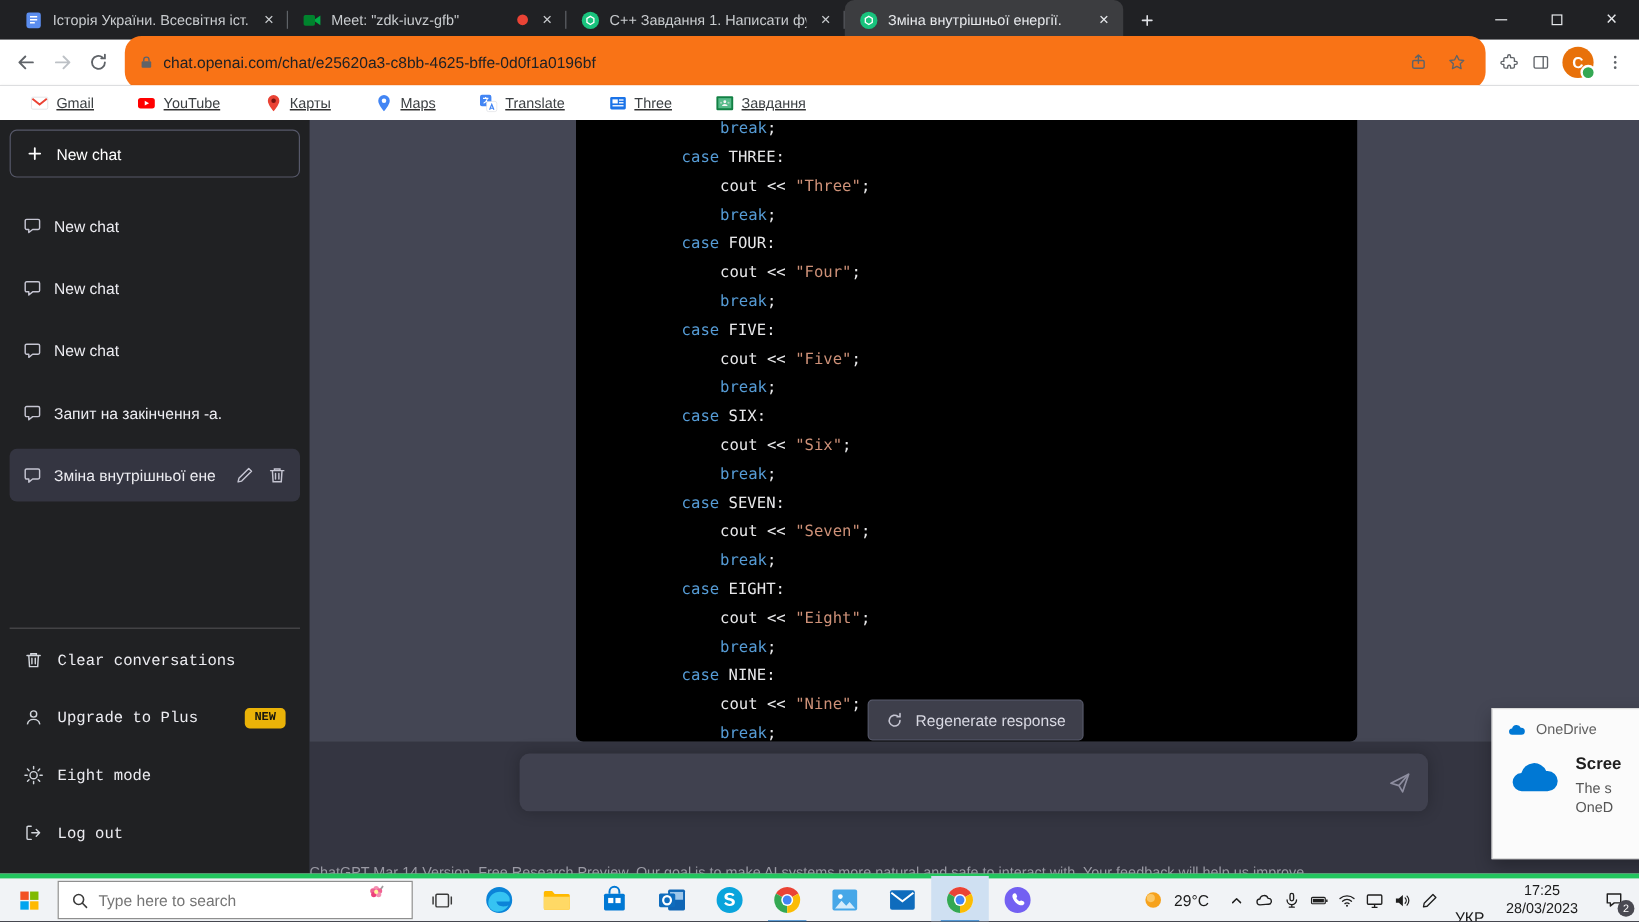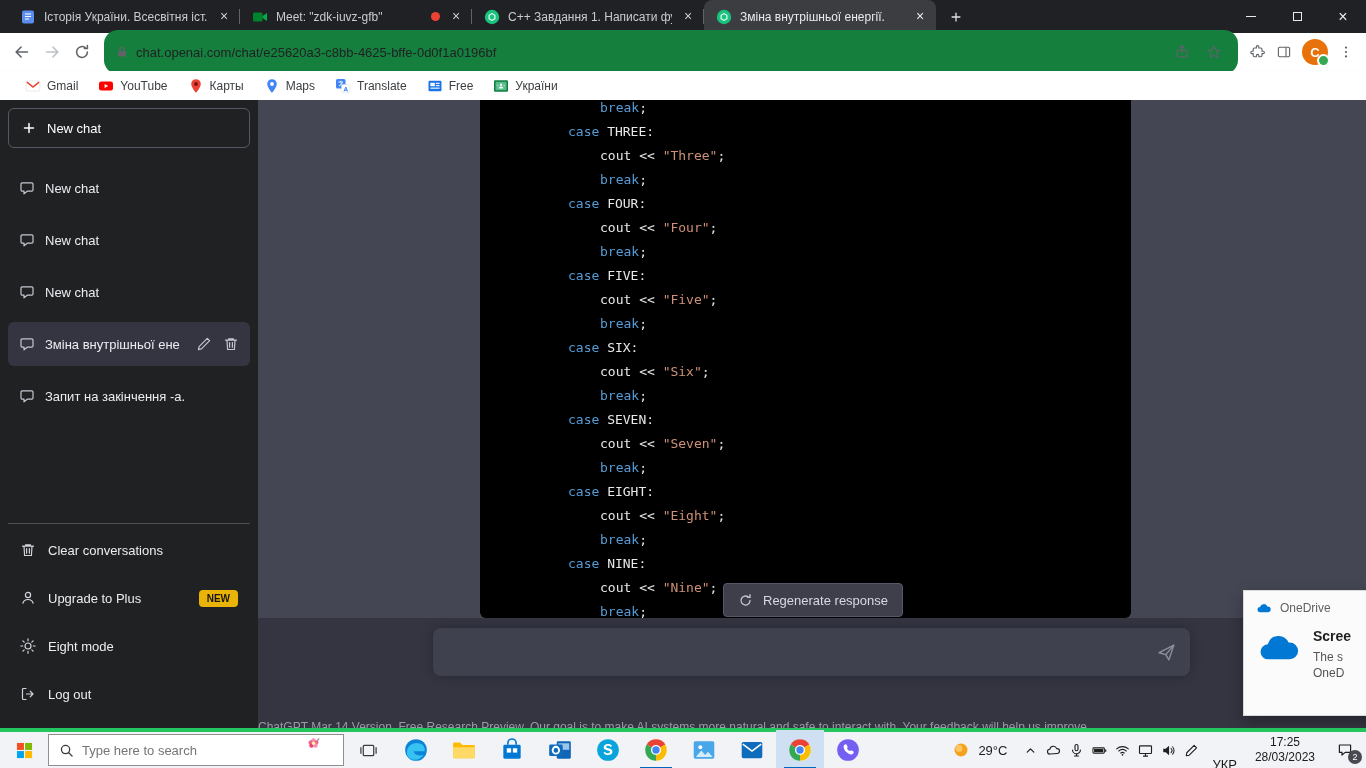--- a/index.html
+++ b/index.html
@@ -29,7 +29,7 @@
   .nav-ic { width:28px; height:28px; display:flex; align-items:center; justify-content:center; color:#5f6368; flex:none; }
   .nav-ic.disabled { color:#bdc1c6; }
   .nav-ic svg { width:18px; height:18px; }
-  .addressbar { flex:1; height:44px; background:#15803d; border-radius:14px; margin:0 6px; display:flex; align-items:center; padding:0 12px; gap:8px; min-width:0; }
+  .addressbar { flex:1; height:44px; background:#f97316; border-radius:14px; margin:0 6px; display:flex; align-items:center; padding:0 12px; gap:8px; min-width:0; }
   .addressbar .lock { width:12px; height:12px; color:#5f6368; flex:none; }
   .url { font-size:13px; color:#202124; white-space:nowrap; overflow:hidden; flex:1; min-width:0; }
   .bar-ic { width:24px; height:24px; display:flex; align-items:center; justify-content:center; color:#5f6368; flex:none; }

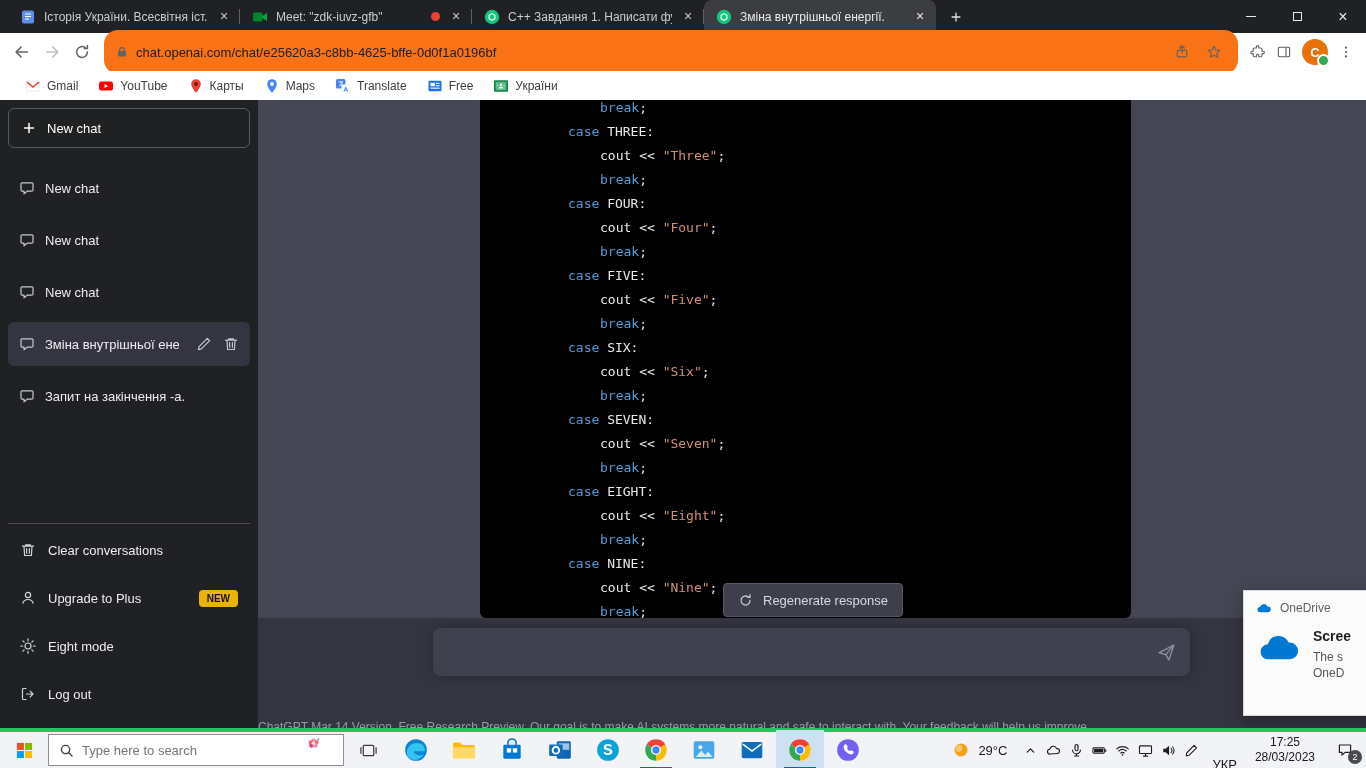--- a/index.html
+++ b/index.html
@@ -38,7 +38,7 @@
   .avatar::after { content:""; position:absolute; right:-2px; bottom:-2px; width:9px; height:9px; border-radius:50%; background:#34a853; border:2px solid #fff; }
 
   
-  .bookmarks { position:absolute; top:71px; left:0; right:0; height:29px; background:#fff; display:flex; align-items:center; padding:0 8px 0 16px; gap:2px; box-shadow:0 1px 2px rgba(0,0,0,.2); }
+  .bookmarks { position:absolute; top:71px; left:0; right:0; height:29px; background:#fff; display:flex; align-items:center; padding:0 8px 0 16px; gap:18px; box-shadow:0 1px 2px rgba(0,0,0,.2);text-decoration:underline; }
   .bm { display:flex; align-items:center; gap:6px; font-size:12px; color:#3c4043; padding:3px 9px; border-radius:13px; white-space:nowrap; }
   .bm .ic { width:16px; height:16px; }
 

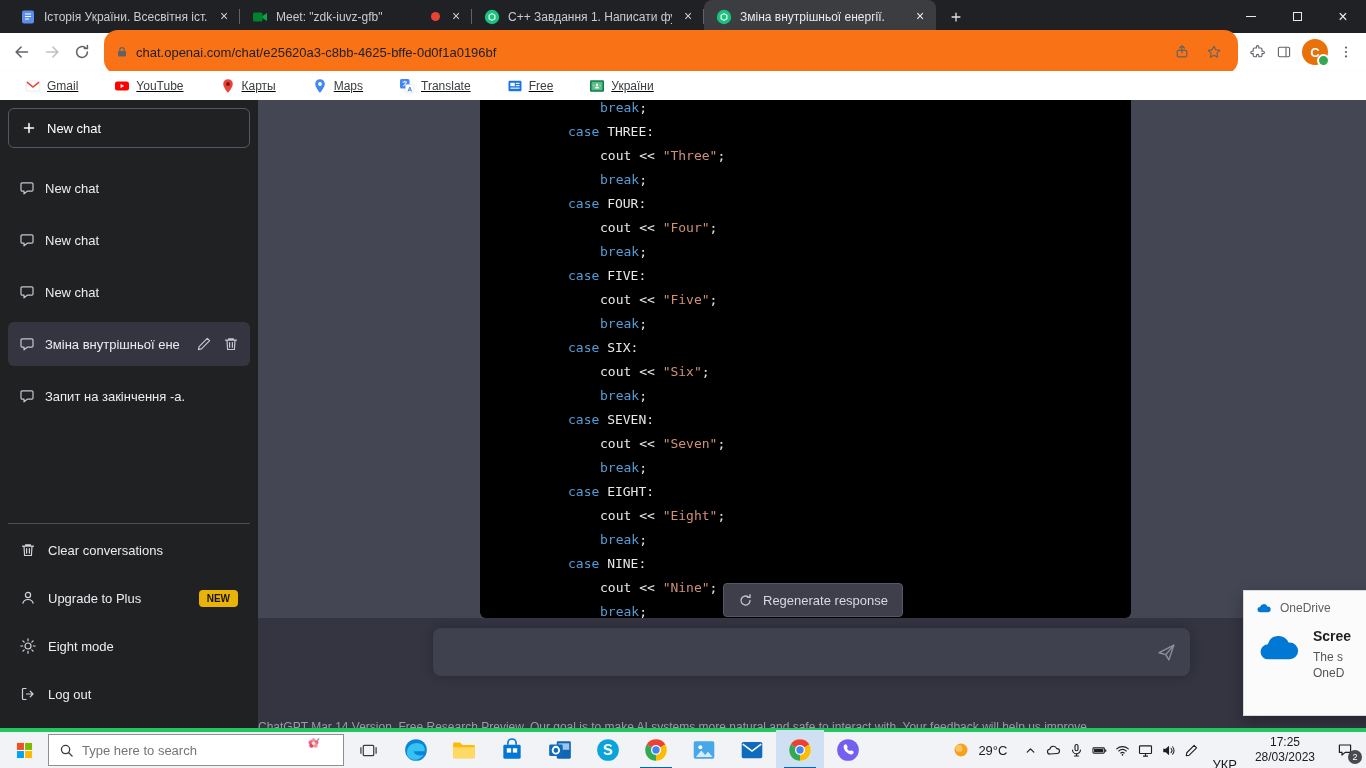--- a/index.html
+++ b/index.html
@@ -306,7 +306,7 @@
             <rect x="3.4" y="9.6" width="9.2" height="1.1" fill="#fff"></rect>
           </svg>
         </span>
-    <span>Free</span>
+    <span>Three</span>
   </div>
       <div class="bm">
     <span class="ic">

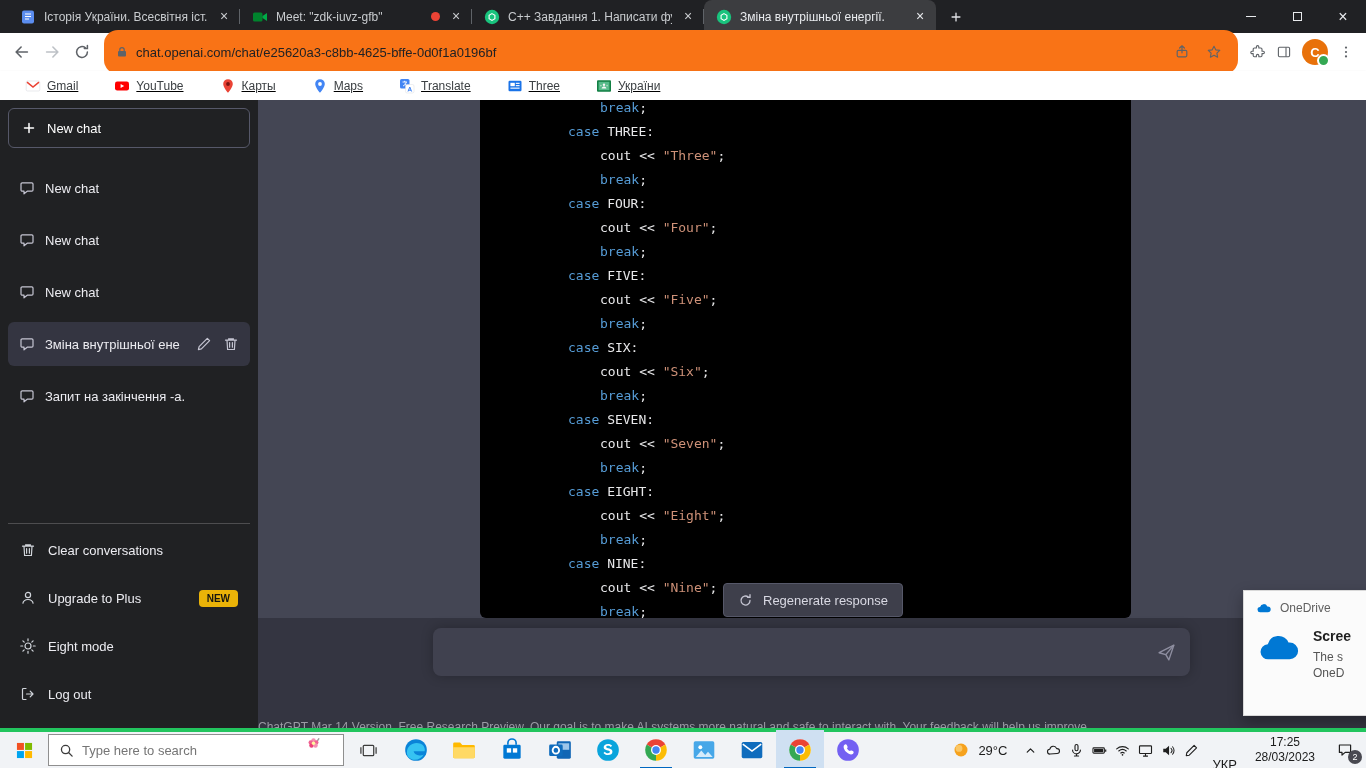--- a/index.html
+++ b/index.html
@@ -319,7 +319,7 @@
             <circle cx="11.1" cy="7.6" r=".9" fill="#a8d5bd"></circle>
           </svg>
         </span>
-    <span>України</span>
+    <span>Завдання</span>
   </div>
     </div>
 

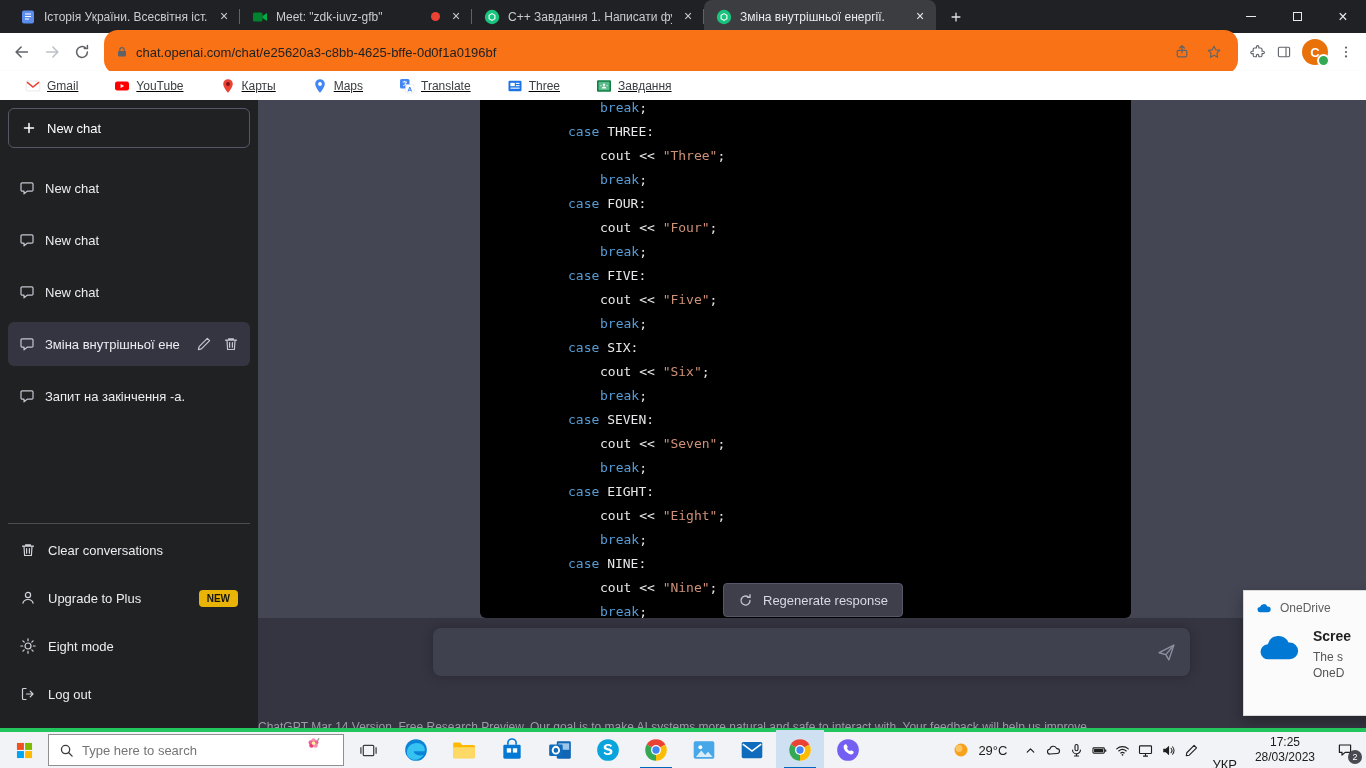--- a/index.html
+++ b/index.html
@@ -361,6 +361,15 @@
     <span class="label">New chat</span>
 
   </div>
+          <div class="chat-item ">
+    <span class="ic">
+              <svg viewBox="0 0 16 16" fill="none" stroke="currentColor" stroke-width="1.2" stroke-linejoin="round">
+                <path d="M2 4a1.2 1.2 0 0 1 1.2-1.2h9.6A1.2 1.2 0 0 1 14 4v6a1.2 1.2 0 0 1-1.2 1.2H8.2L5 13.8v-2.6H3.2A1.2 1.2 0 0 1 2 10z"></path>
+              </svg>
+            </span>
+    <span class="label">Запит на закінчення -а.</span>
+
+  </div>
           <div class="chat-item selected">
     <span class="ic">
               <svg viewBox="0 0 16 16" fill="none" stroke="currentColor" stroke-width="1.2" stroke-linejoin="round">
@@ -381,15 +390,6 @@
               </span>
     </span>
   </div>
-          <div class="chat-item ">
-    <span class="ic">
-              <svg viewBox="0 0 16 16" fill="none" stroke="currentColor" stroke-width="1.2" stroke-linejoin="round">
-                <path d="M2 4a1.2 1.2 0 0 1 1.2-1.2h9.6A1.2 1.2 0 0 1 14 4v6a1.2 1.2 0 0 1-1.2 1.2H8.2L5 13.8v-2.6H3.2A1.2 1.2 0 0 1 2 10z"></path>
-              </svg>
-            </span>
-    <span class="label">Запит на закінчення -а.</span>
-
-  </div>
         </div>
       <div class="sidebar-footer" id="sidebar-footer">
           <div class="footer-item">

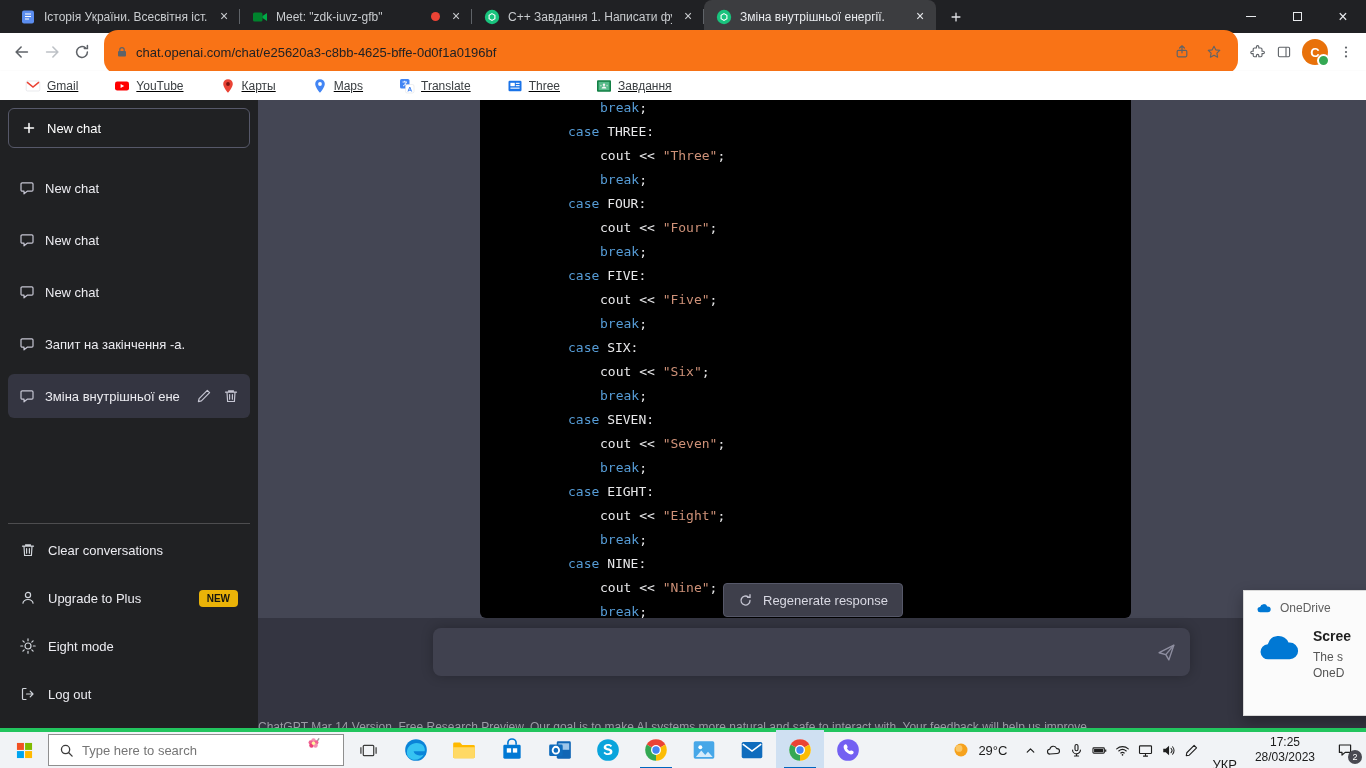--- a/index.html
+++ b/index.html
@@ -53,7 +53,7 @@
   .chat-item.selected { background:#343541; }
   .chat-item .actions { display:flex; gap:11px; color:#acacbe; flex:none; }
   .sidebar-footer { position:absolute; left:8px; right:8px; bottom:8px; border-top:1px solid #4d4d4f; padding-top:4px; }
-  .footer-item { height:44px; border-radius:6px; display:flex; align-items:center; gap:12px; padding:0 12px; color:#ececf1; font-size:13px; margin-bottom:4px; cursor:pointer; }
+  .footer-item { height:44px; border-radius:6px; display:flex; align-items:center; gap:12px; padding:0 12px; color:#ececf1; font-size:13px; margin-bottom:4px; cursor:pointer;font-family:Liberation Mono, monospace; }
   .footer-item .ic { color:#d1d5db; }
   .nbadge { margin-left:auto; font-size:10px; font-weight:bold; color:#16160f; padding:3px 8px; border-radius:4px; }
 

